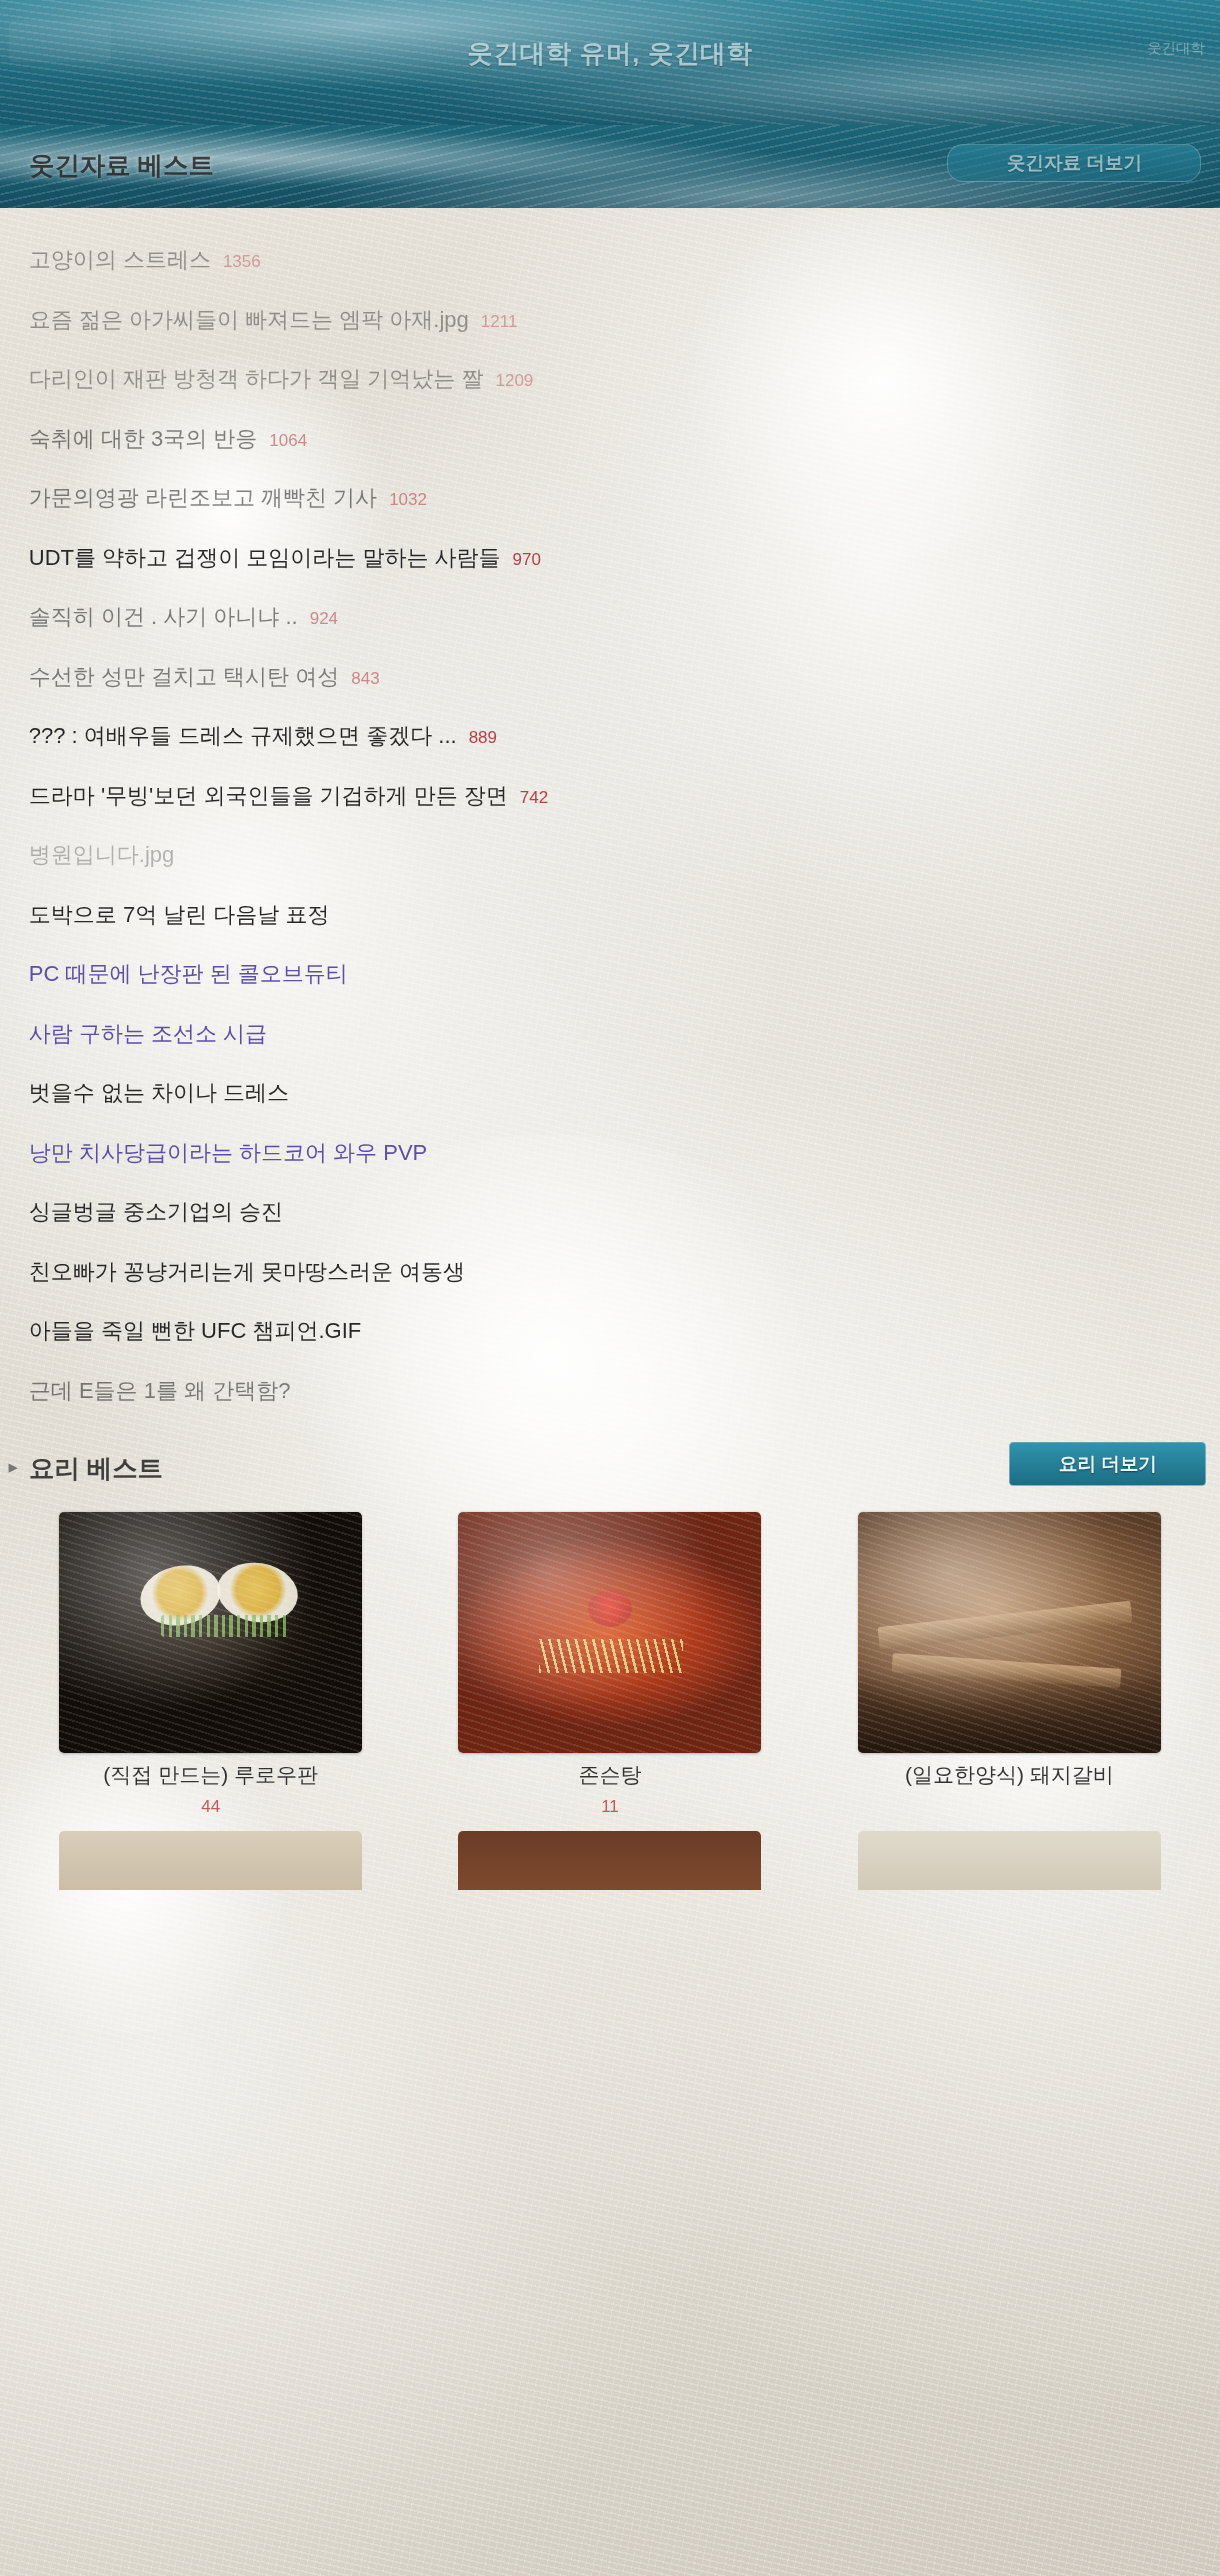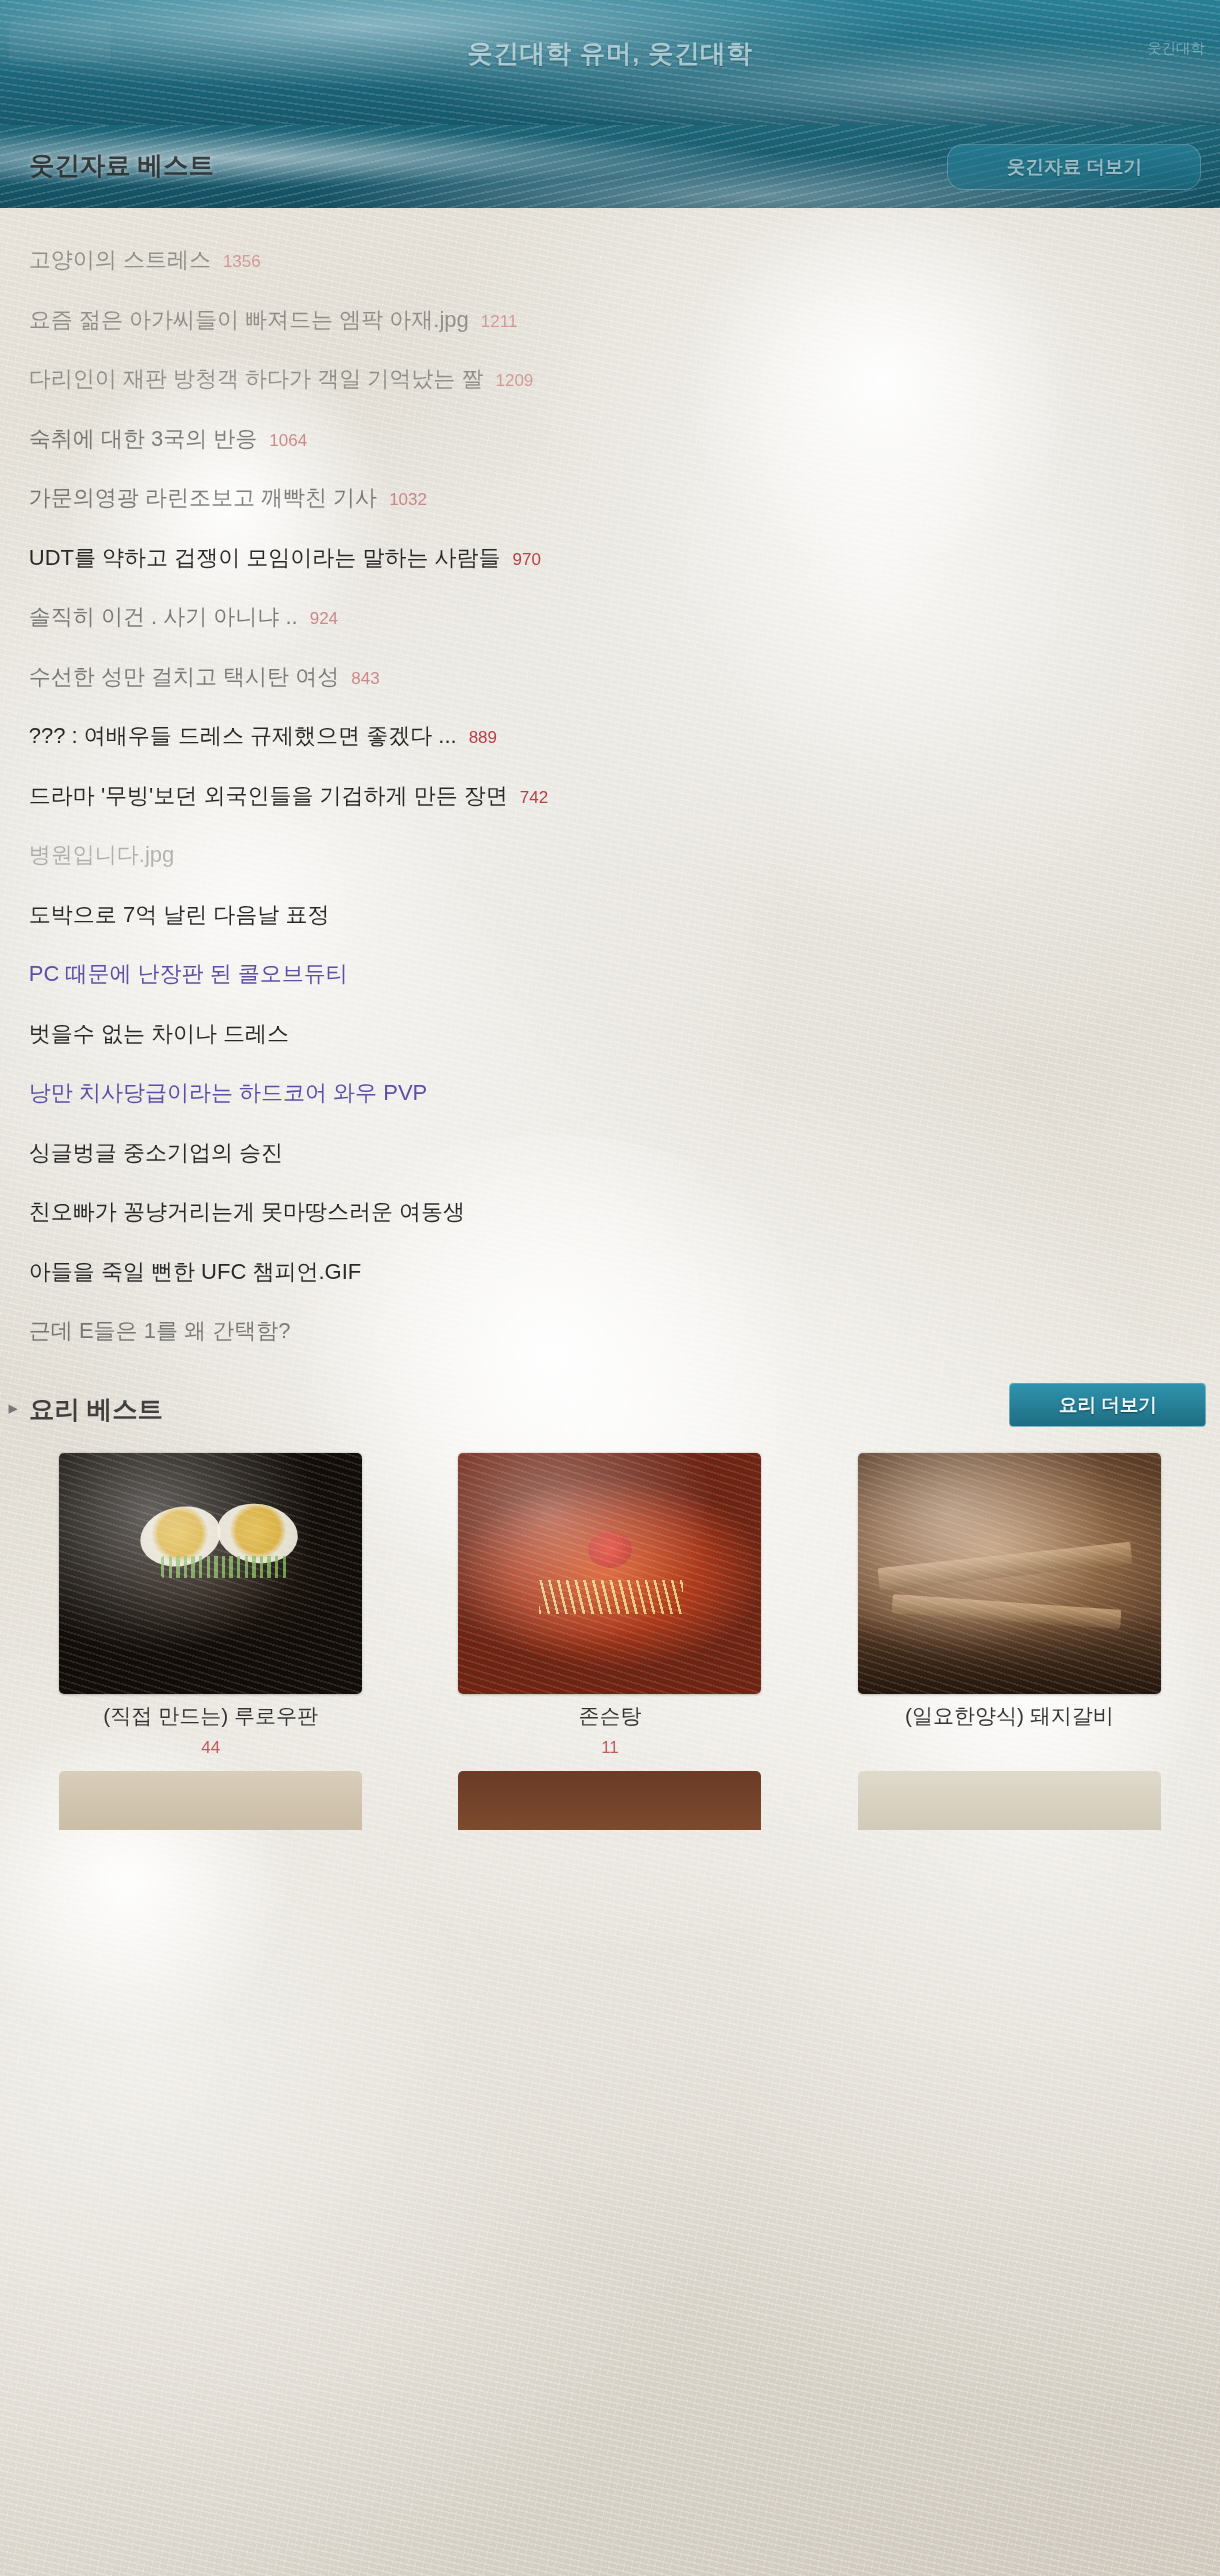--- a/index.html
+++ b/index.html
@@ -96,7 +96,7 @@
   }
   .sb-btn {
     position:absolute; right:18.6px; top:18.6px;
-    min-width:254px; height:46px;
+    min-width:254px; height:38px;
     background: linear-gradient(180deg, #2c8ba3 0%, #1d6d83 100%);
     border:0.8px solid rgba(255,255,255,0.35);
     border-radius:16px;

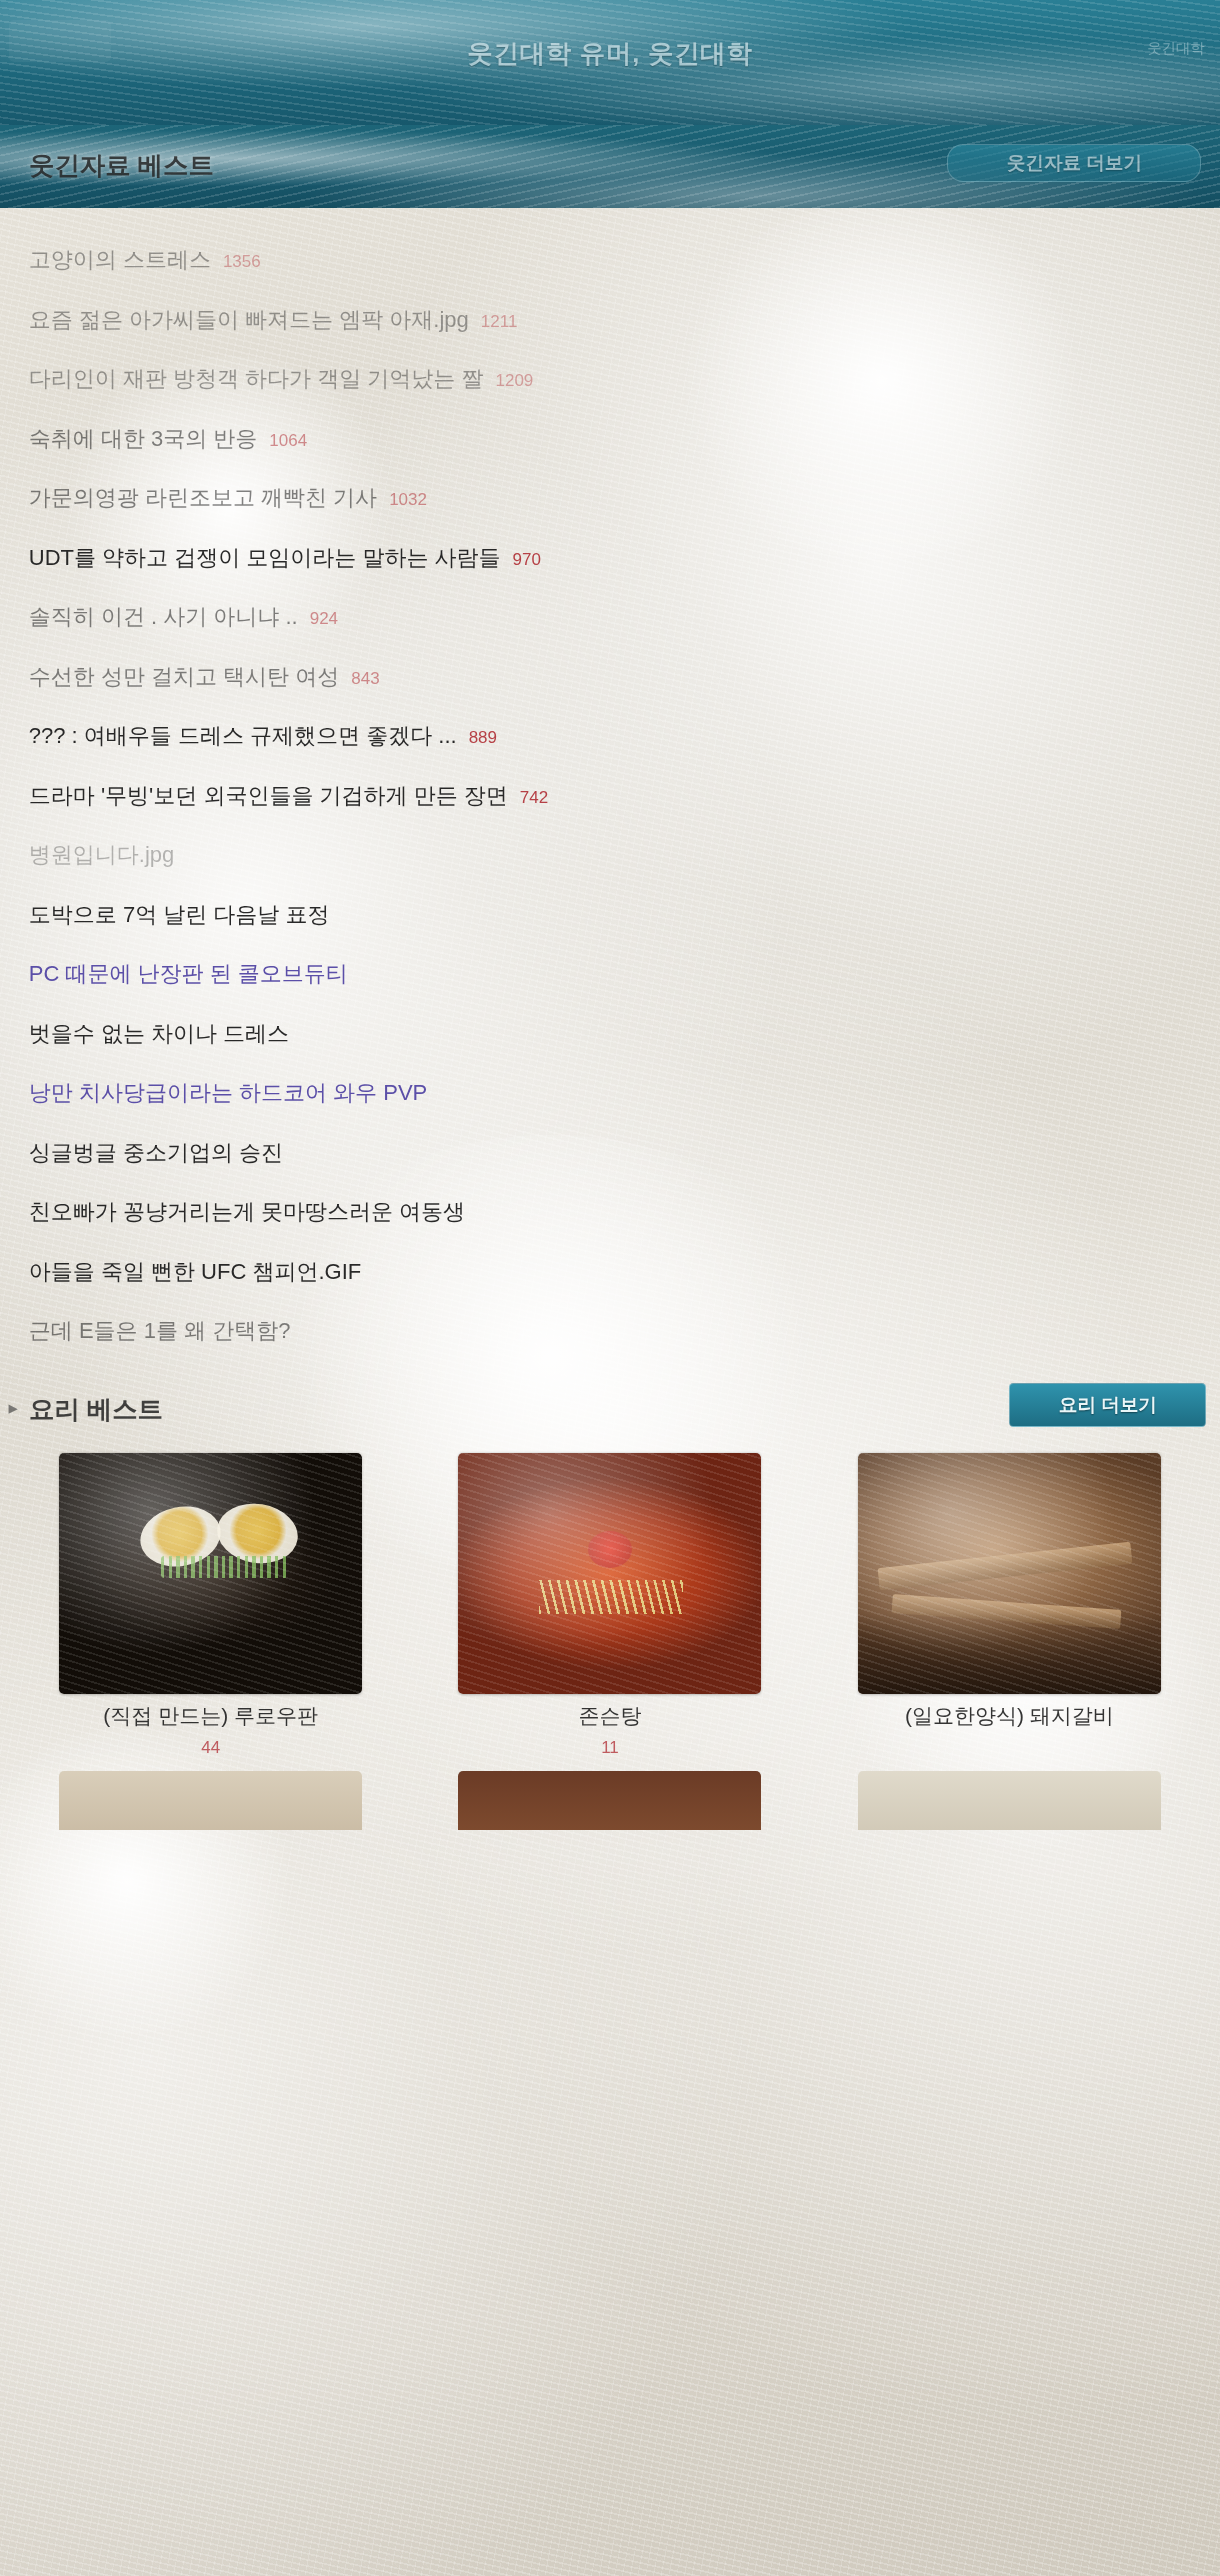--- a/index.html
+++ b/index.html
@@ -340,6 +340,10 @@
       <span class="t">PC 때문에 난장판 된 콜오브듀티</span>
       <span class="c"></span>
     </div>
+    <div class="row purple">
+      <span class="t">사람 구하는 조선소 시급</span>
+      <span class="c"></span>
+    </div>
     <div class="row strong">
       <span class="t">벗을수 없는 차이나 드레스</span>
       <span class="c"></span>

